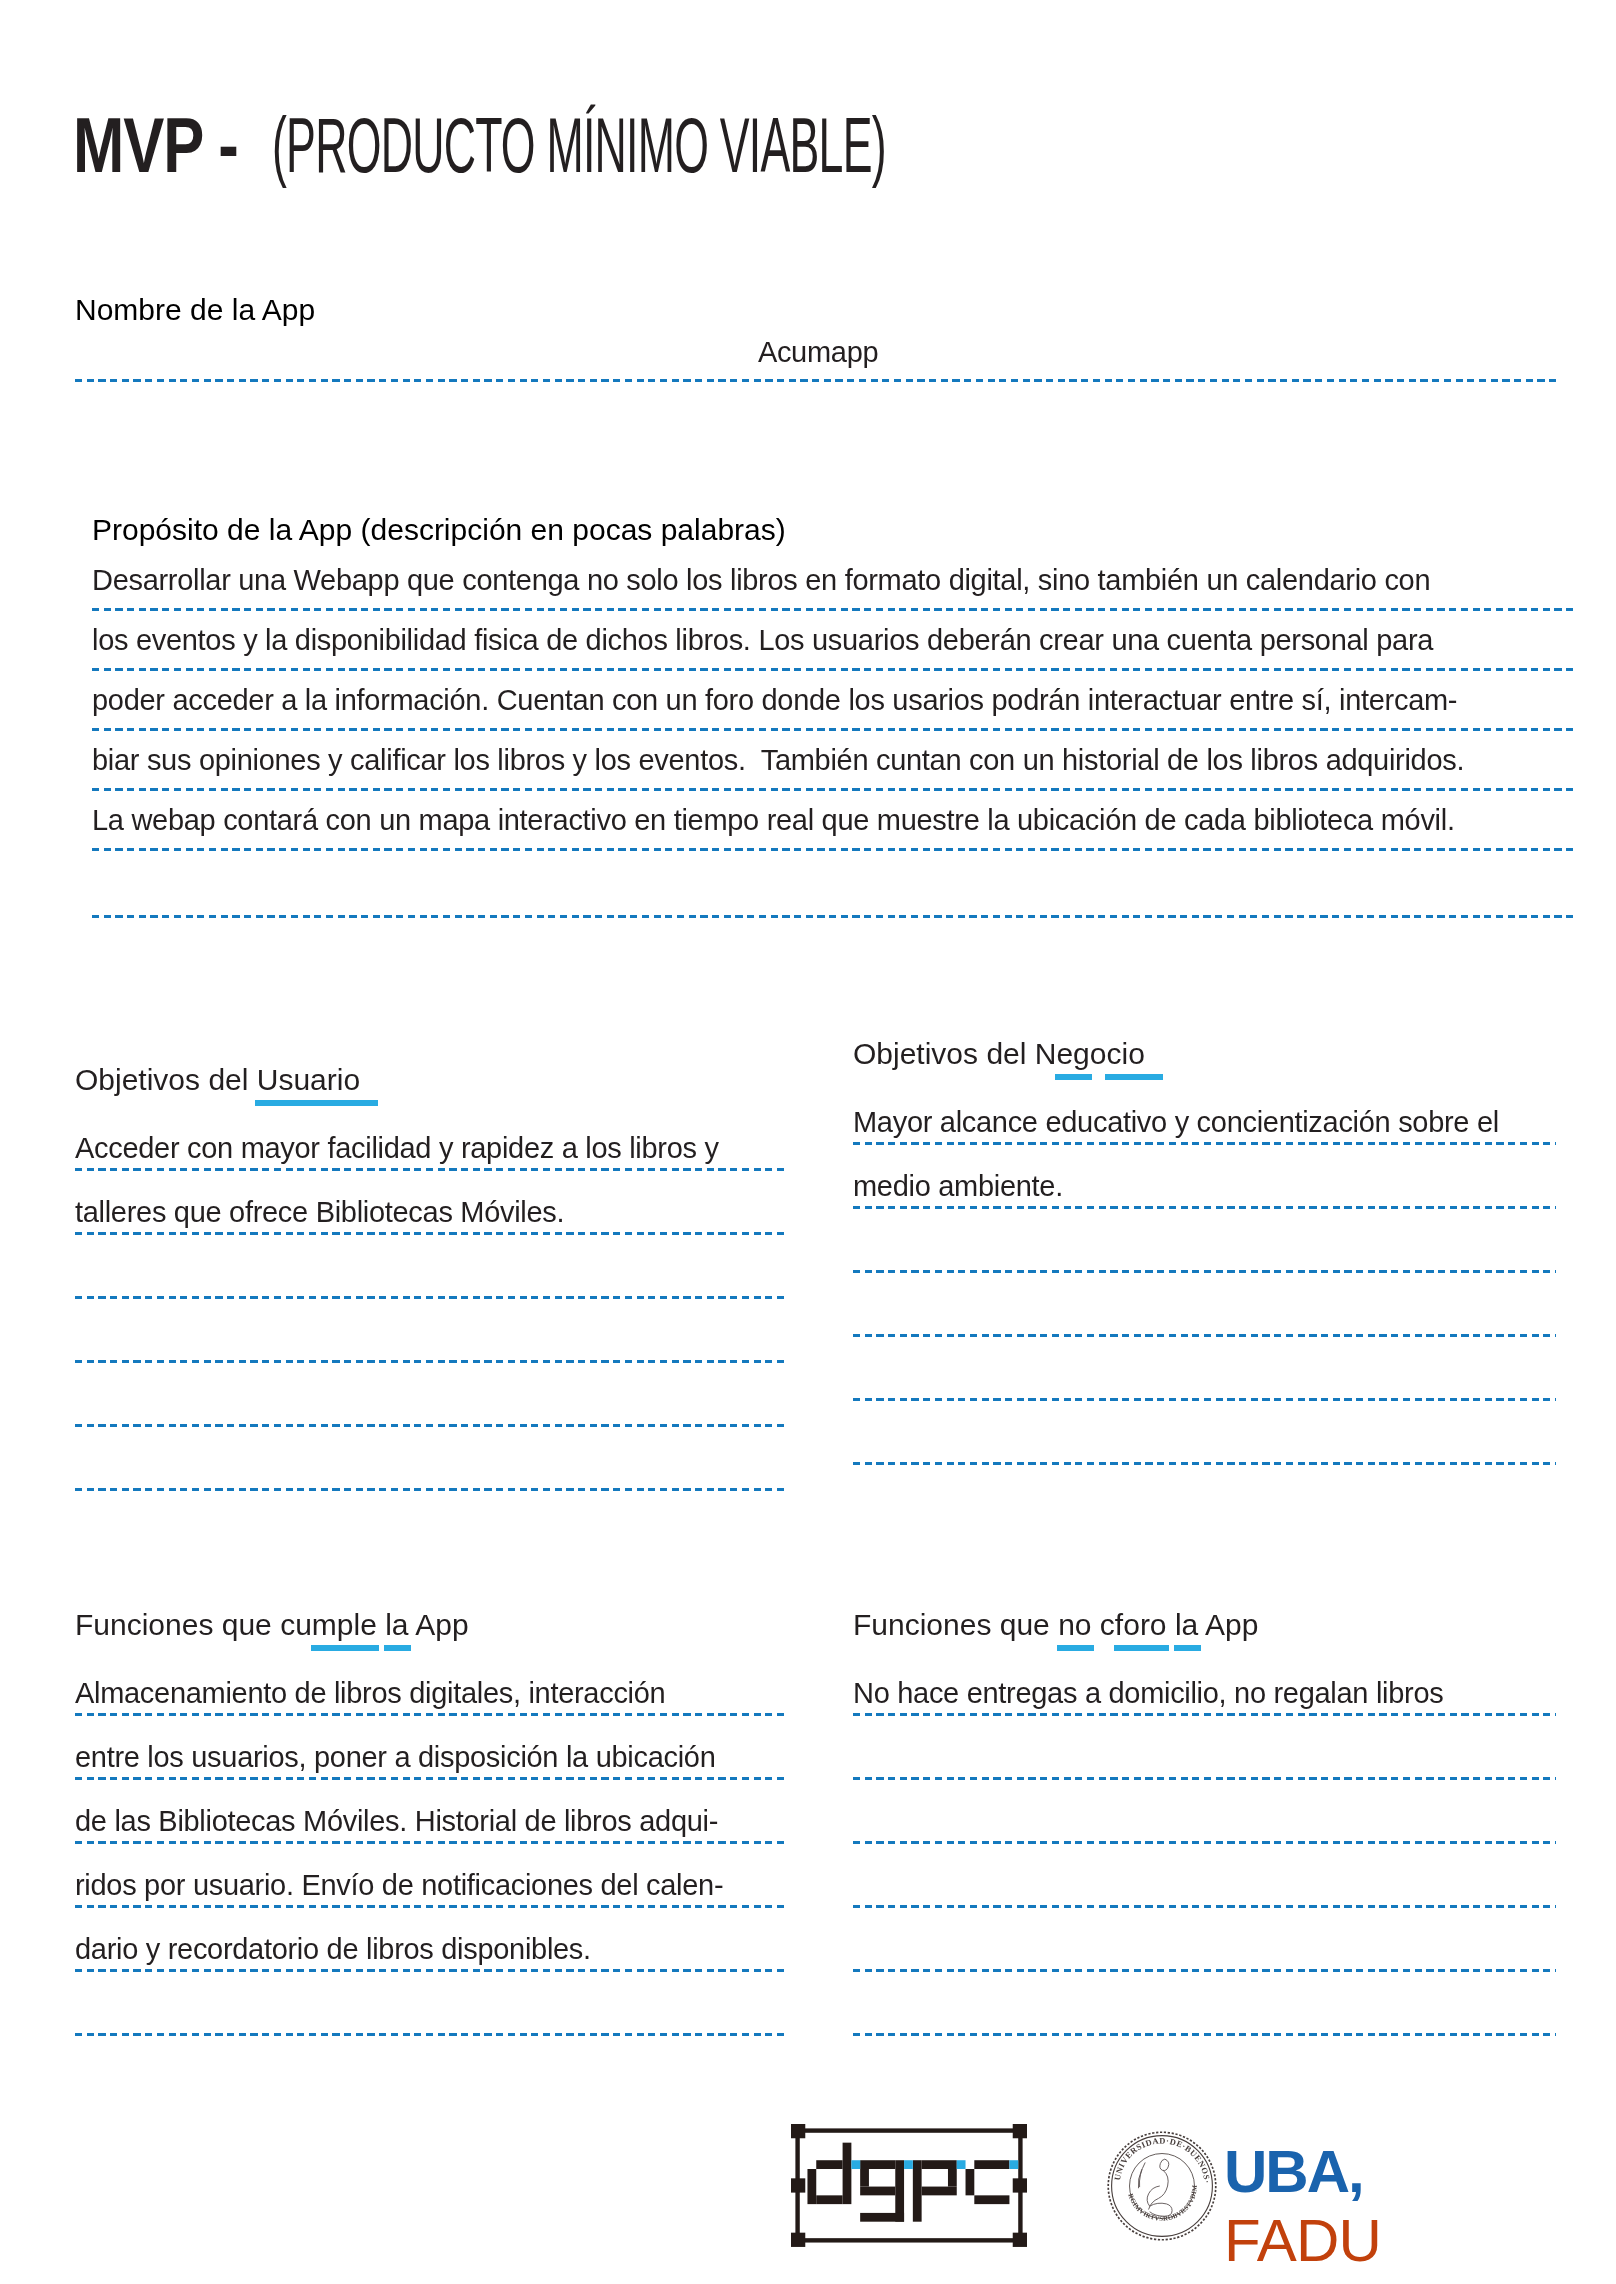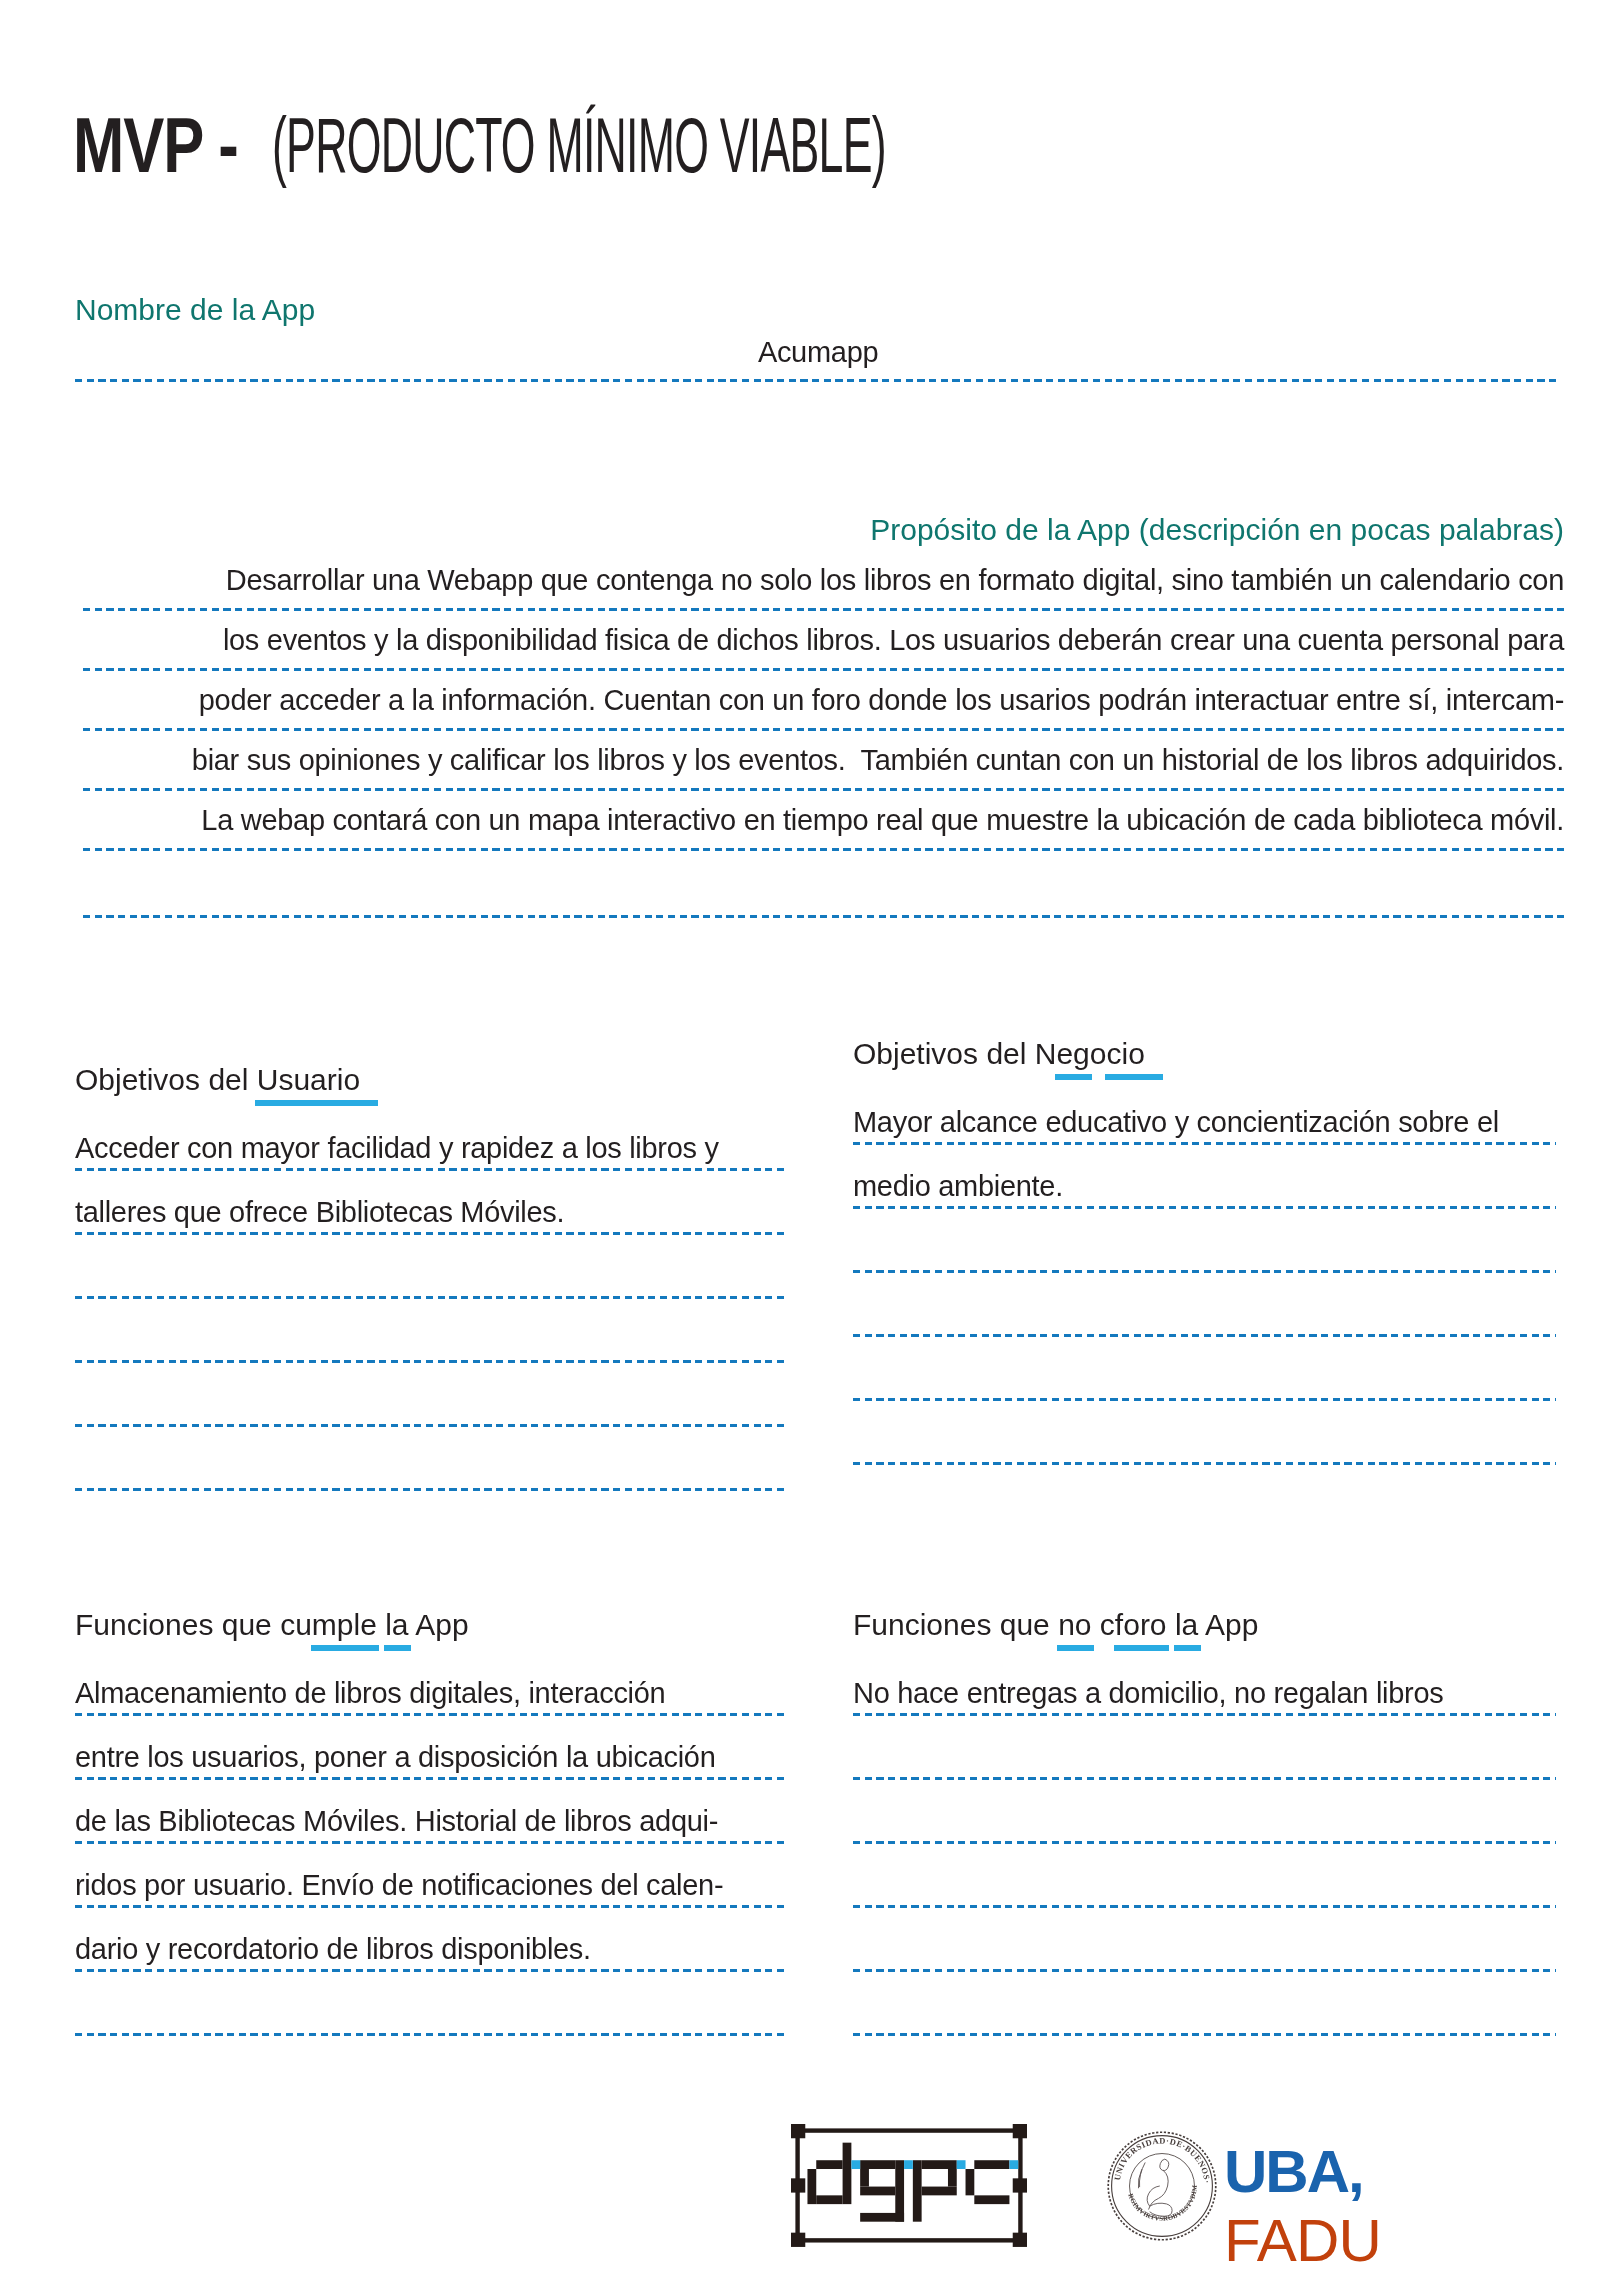--- a/index.html
+++ b/index.html
@@ -26,7 +26,7 @@
   }
 
   
-  .field-label { font-size:30px; font-weight:400; color:#0f766e; }
+  .field-label { font-size:30px; font-weight:400; color:#000000; }
   .body-text  { font-size:29px; letter-spacing:-0.3px; white-space:pre; }
 
   

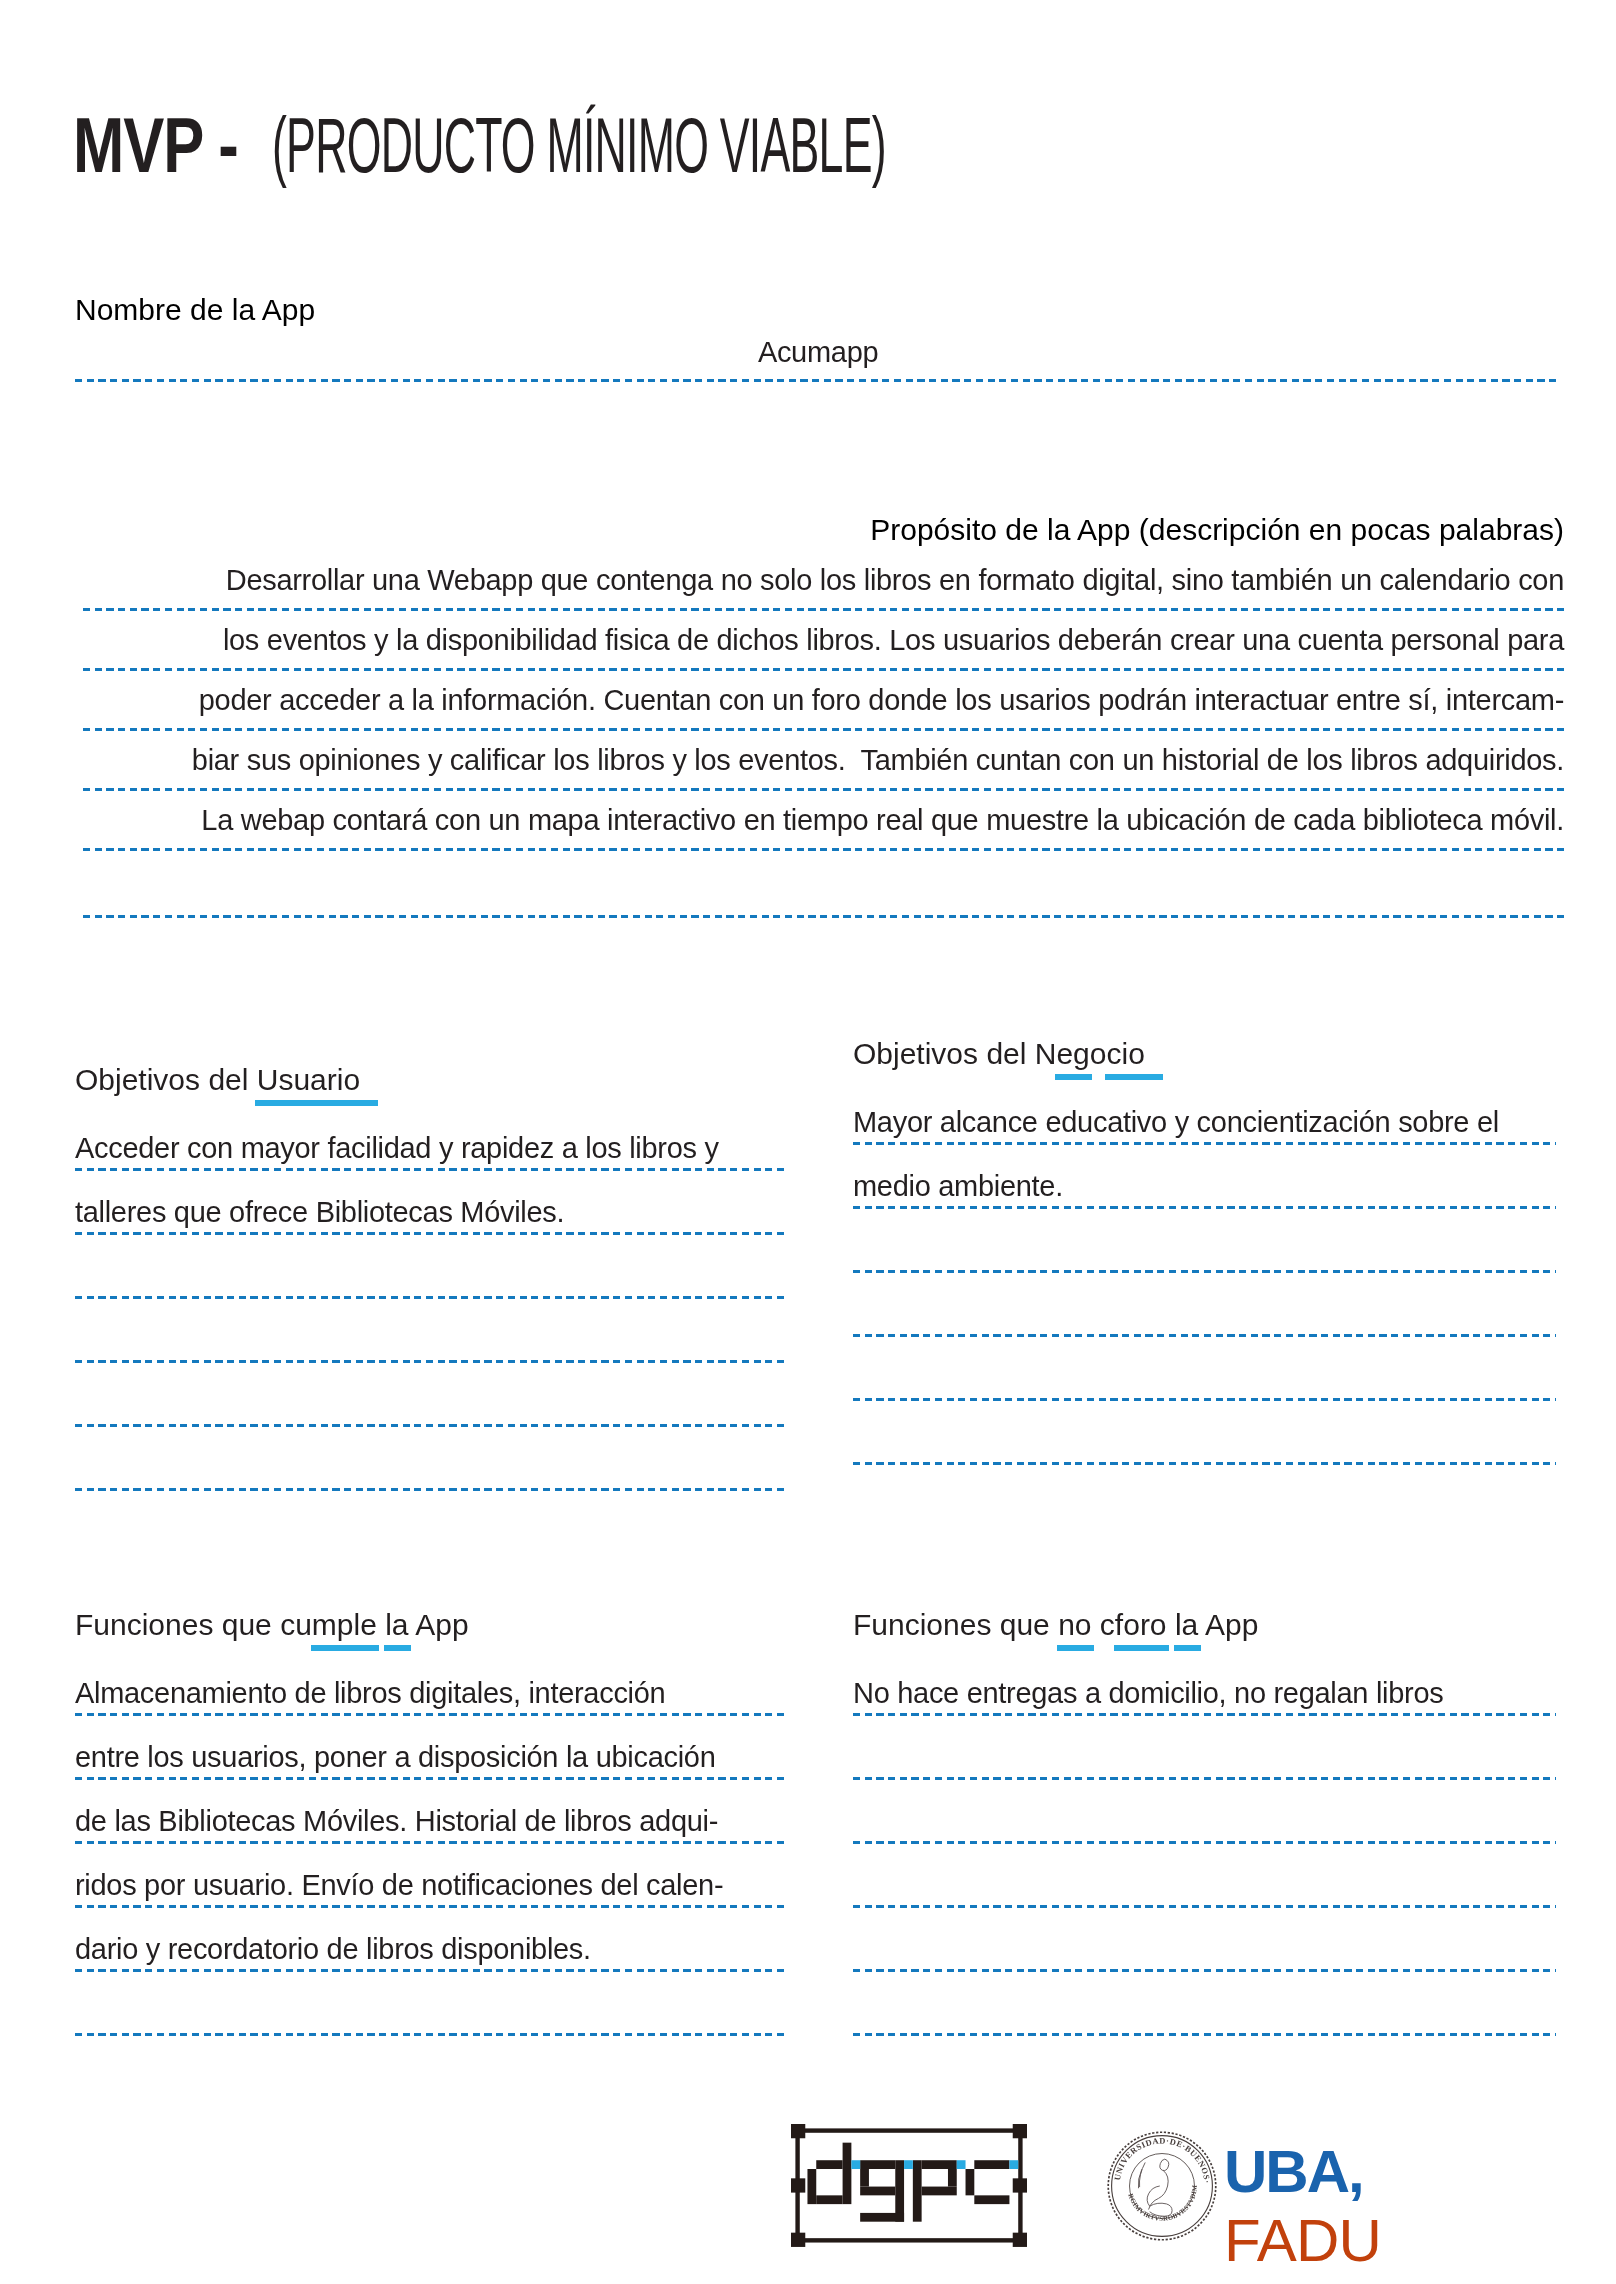--- a/index.html
+++ b/index.html
@@ -44,7 +44,7 @@
   .sec-nombre .value-line .body-text { display:inline-block; padding-left:5.2px; }
 
   
-  .sec-proposito { position:absolute; left:83px; top:513px; width:1481px;text-align:right; }
+  .sec-proposito { position:absolute; left:92px; top:513px; width:1481px; }
   .sec-proposito .field-label { height:51px; }
   .p-line { height:60px; }
   .p-line::after { top:44px; }

